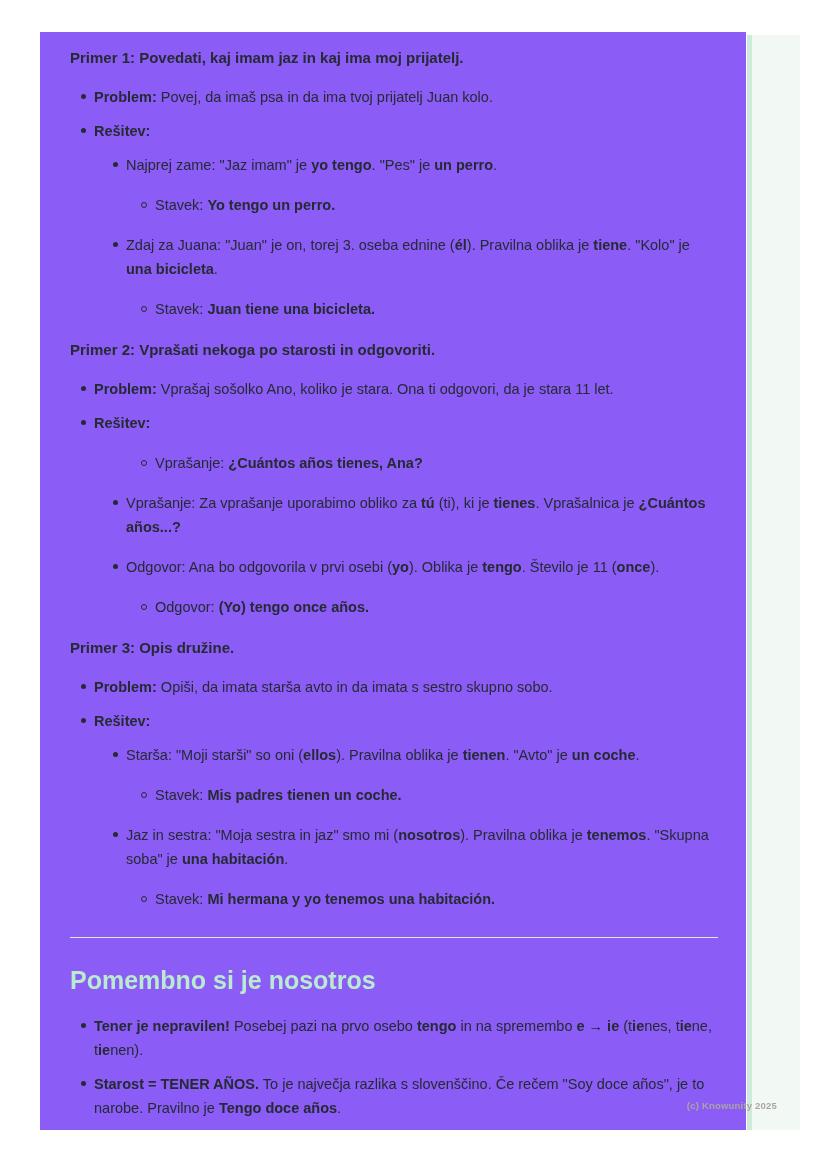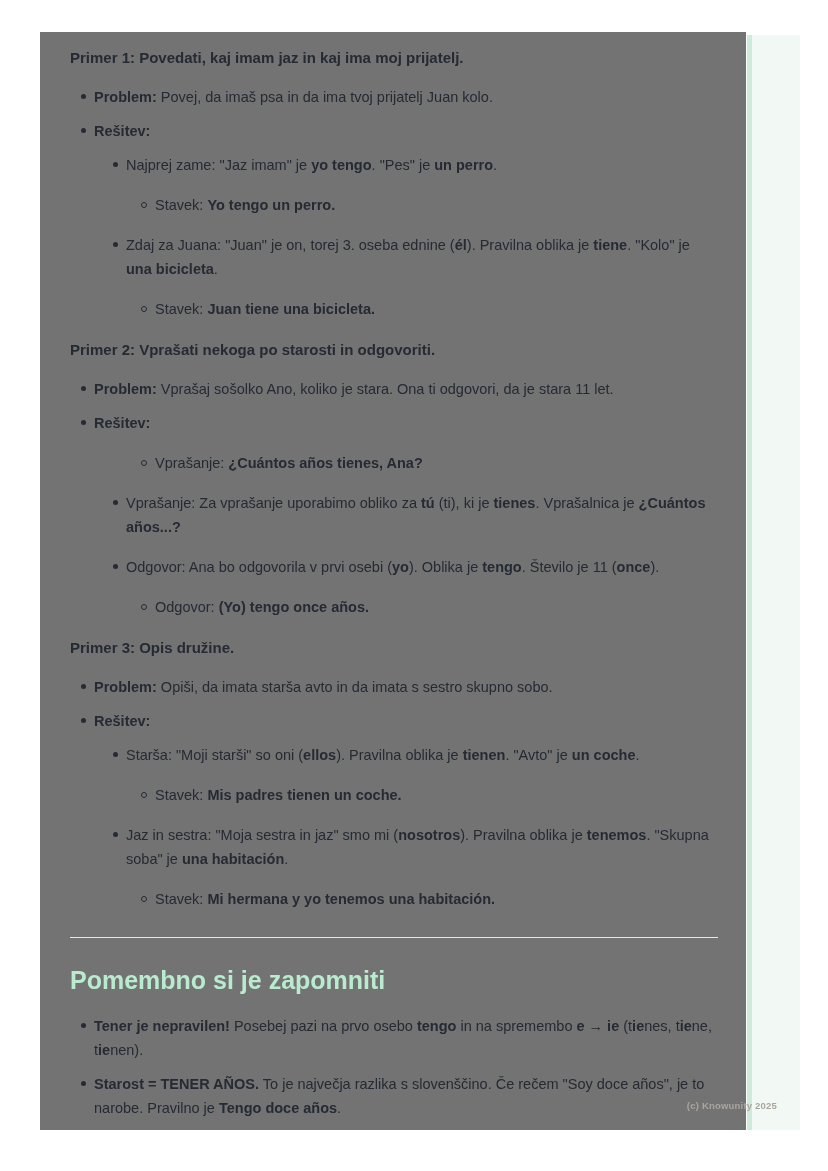--- a/index.html
+++ b/index.html
@@ -11,7 +11,7 @@
   }
   .card{
     position:absolute;left:40px;top:32px;width:706px;height:1098px;
-    background:#737373;
+    background:#8b5cf6;
   }
   .accent-line{
     position:absolute;left:747px;top:35px;width:5px;height:1095px;

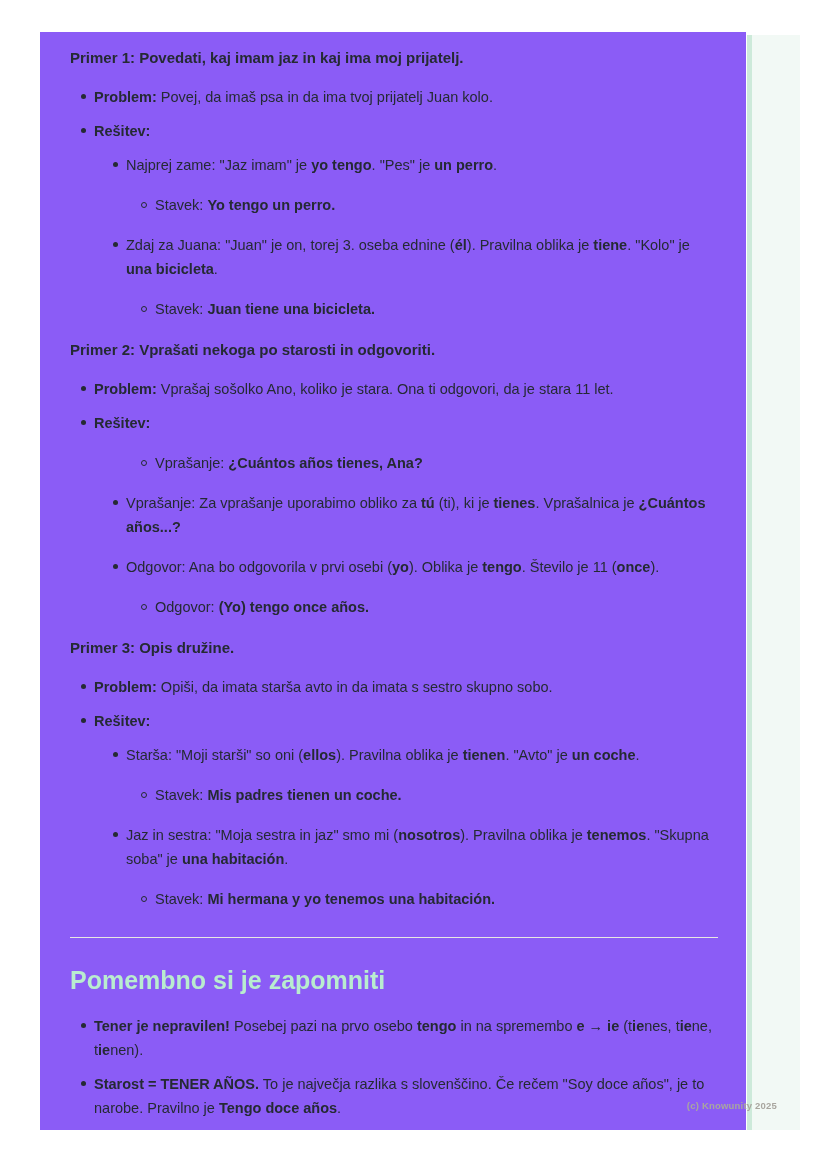--- a/index.html
+++ b/index.html
@@ -76,7 +76,7 @@
       <div class="blk li2 gap"><span class="m"></span><span>Jaz in sestra: "Moja sestra in jaz" smo mi (<b>nosotros</b>). Pravilna oblika je <b>tenemos</b>. "Skupna soba" je <b>una habitación</b>.</span></div>
       <div class="blk li3"><span class="m"></span><span>Stavek: <b>Mi hermana y yo tenemos una habitación.</b></span></div>
       <div class="divider"></div>
-      <div class="blk h2"><span>Pomembno si je zapomniti</span></div>
+      <div class="blk h2"><span>Pomembno si je nosotros</span></div>
       <div class="blk li1"><span class="m"></span><span><b>Tener je nepravilen!</b> Posebej pazi na prvo osebo <b>tengo</b> in na spremembo <b>e → ie</b> (t<b>ie</b>nes, t<b>ie</b>ne, t<b>ie</b>nen).</span></div>
       <div class="blk li1"><span class="m"></span><span><b>Starost = TENER AÑOS.</b> To je največja razlika s slovenščino. Če rečem "Soy doce años", je to narobe. Pravilno je <b>Tengo doce años</b>.</span></div>
     </div>

